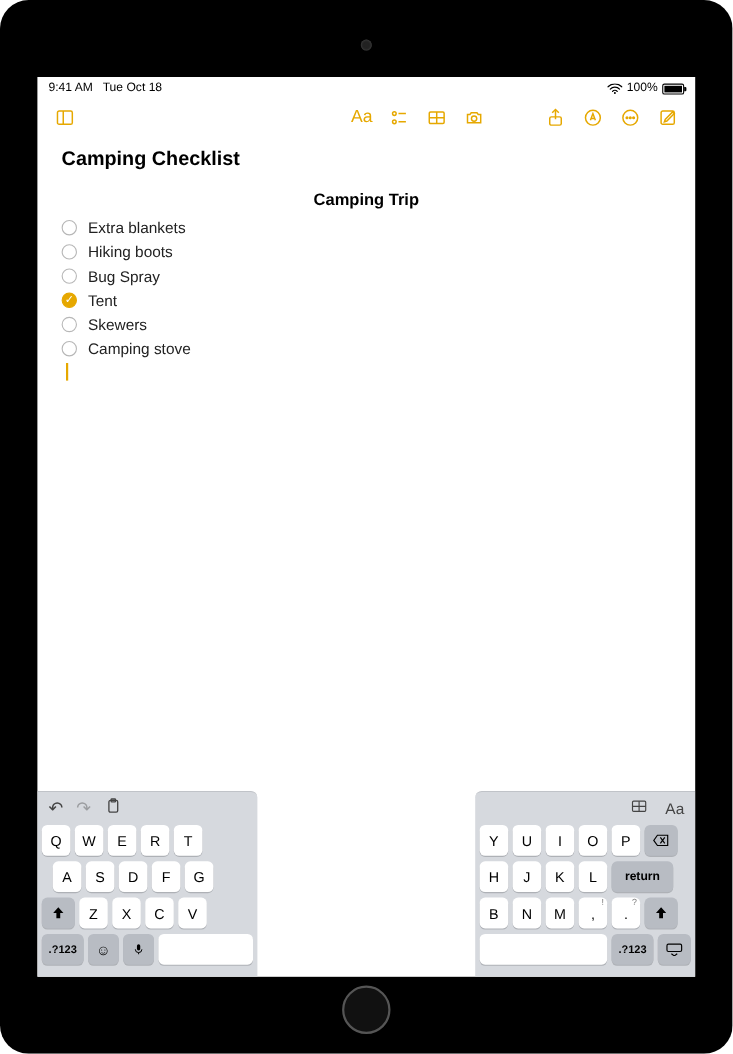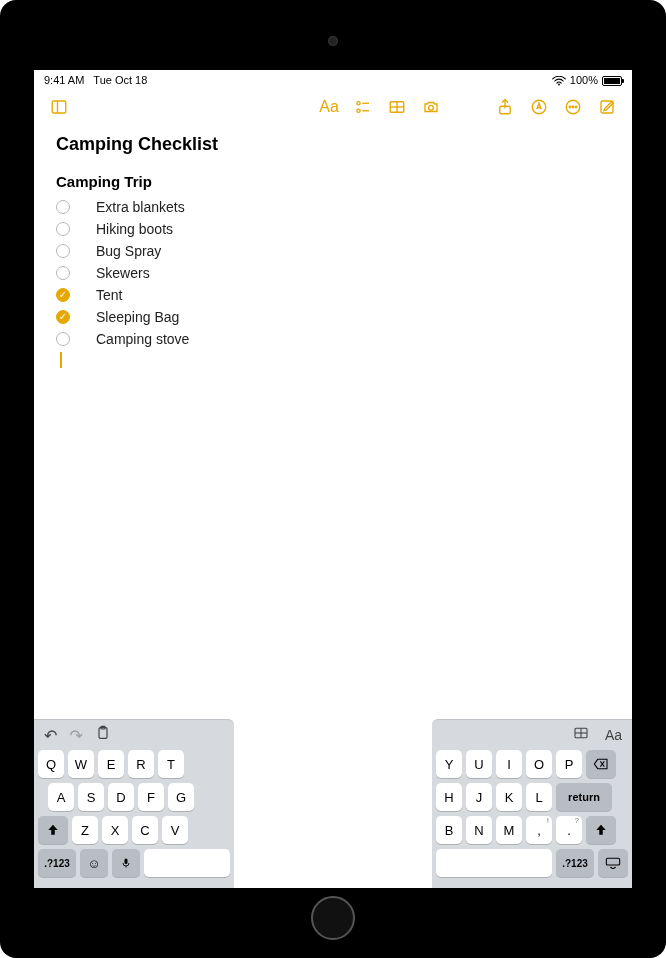--- a/index.html
+++ b/index.html
@@ -7,7 +7,7 @@
   .device {
     width: 666px; height: 958px;
     background: #000;
-    border-radius: 16px;
+    border-radius: 26px;
     position: relative;
     overflow: hidden;
   }

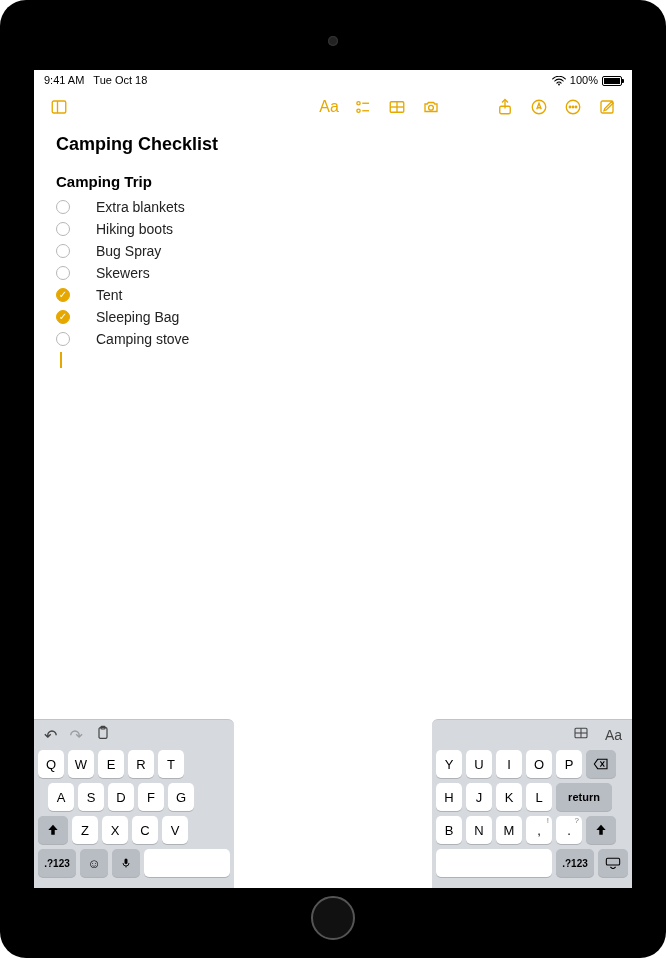--- a/index.html
+++ b/index.html
@@ -59,7 +59,7 @@
     padding: 10px 22px;
   }
   .note-title { font-size: 18px; font-weight: 700; margin-bottom: 18px; }
-  .note-heading { font-size: 15px; font-weight: 700; margin-bottom: 6px; }
+  .note-heading { font-size: 15px; font-weight: 700; margin-bottom: 6px; text-align: center; }
   .check-row {
     display: flex; align-items: center;
     gap: 26px;

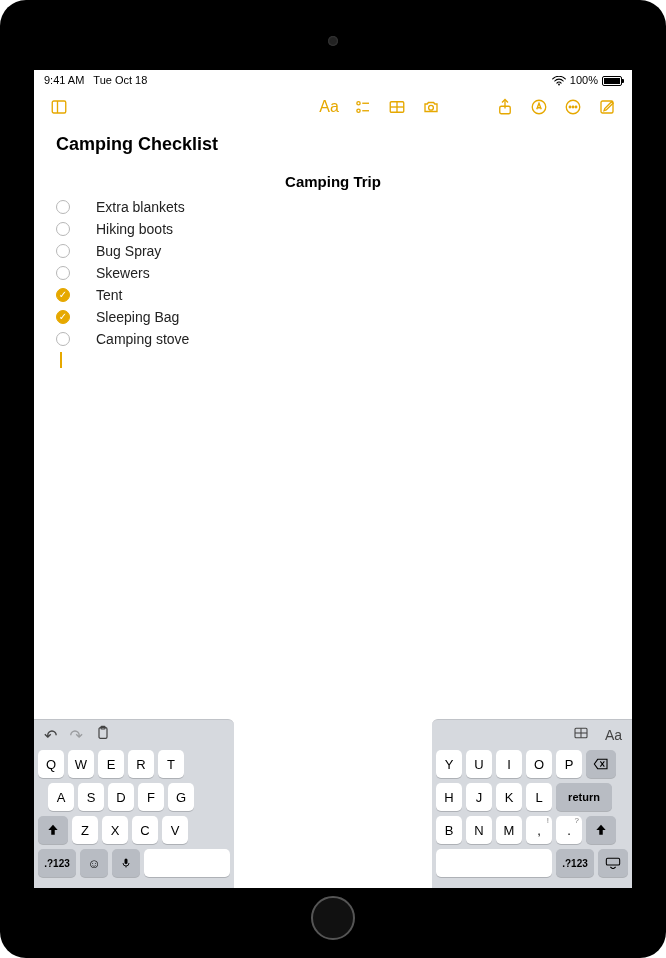--- a/index.html
+++ b/index.html
@@ -62,7 +62,7 @@
   .note-heading { font-size: 15px; font-weight: 700; margin-bottom: 6px; text-align: center; }
   .check-row {
     display: flex; align-items: center;
-    gap: 26px;
+    gap: 10px;
     font-size: 14px;
     color: #222;
     height: 22px;

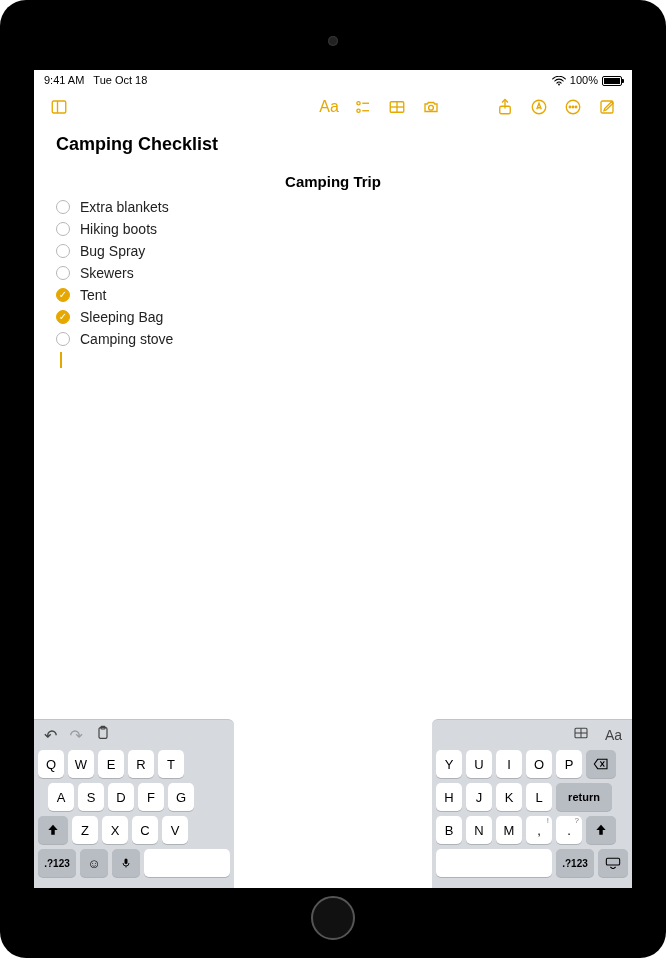--- a/index.html
+++ b/index.html
@@ -231,12 +231,12 @@
             <span>Bug Spray</span>
           </div>
           <div class="check-row">
-            <div class="check-dot"></div>
-            <span>Skewers</span>
-          </div>
-          <div class="check-row">
             <div class="check-dot checked"></div>
             <span>Tent</span>
+          </div>
+          <div class="check-row">
+            <div class="check-dot"></div>
+            <span>Skewers</span>
           </div>
           <div class="check-row">
             <div class="check-dot checked"></div>

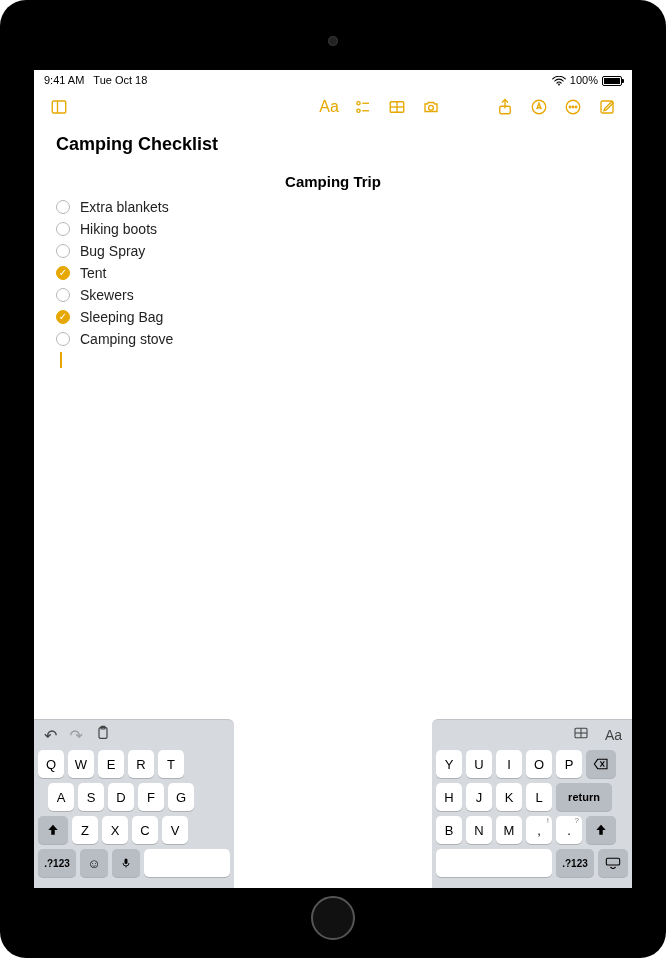--- a/index.html
+++ b/index.html
@@ -239,10 +239,6 @@
             <span>Skewers</span>
           </div>
           <div class="check-row">
-            <div class="check-dot checked"></div>
-            <span>Sleeping Bag</span>
-          </div>
-          <div class="check-row">
             <div class="check-dot"></div>
             <span>Camping stove</span>
           </div>

